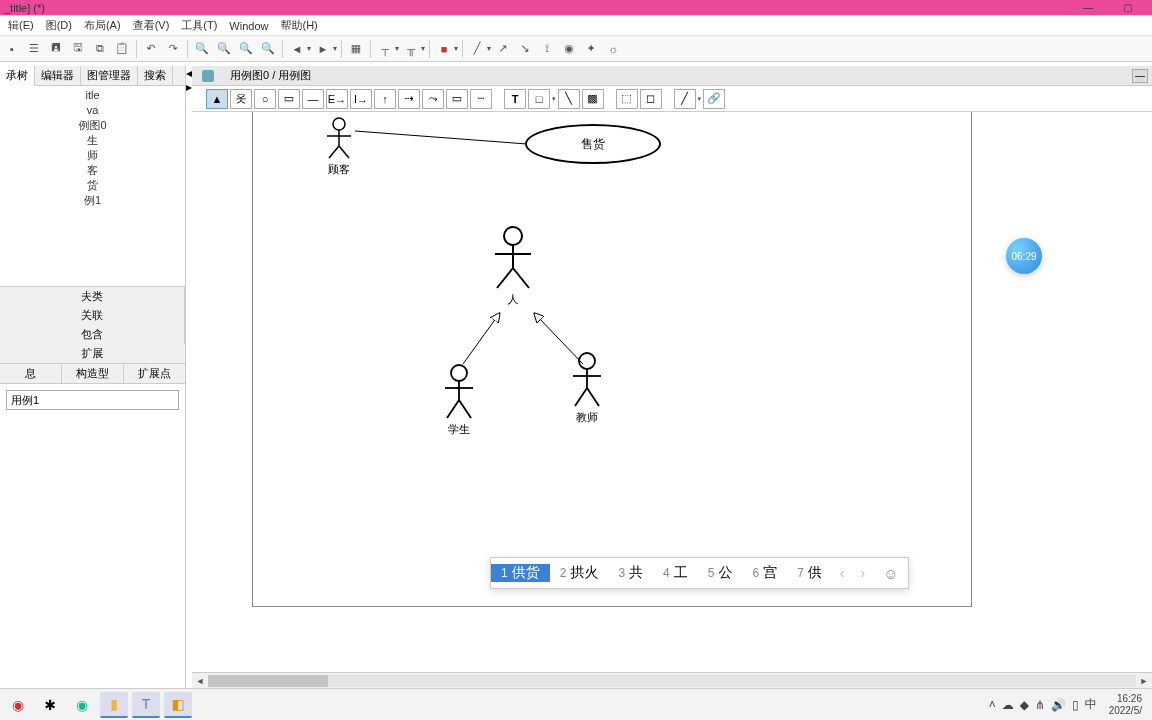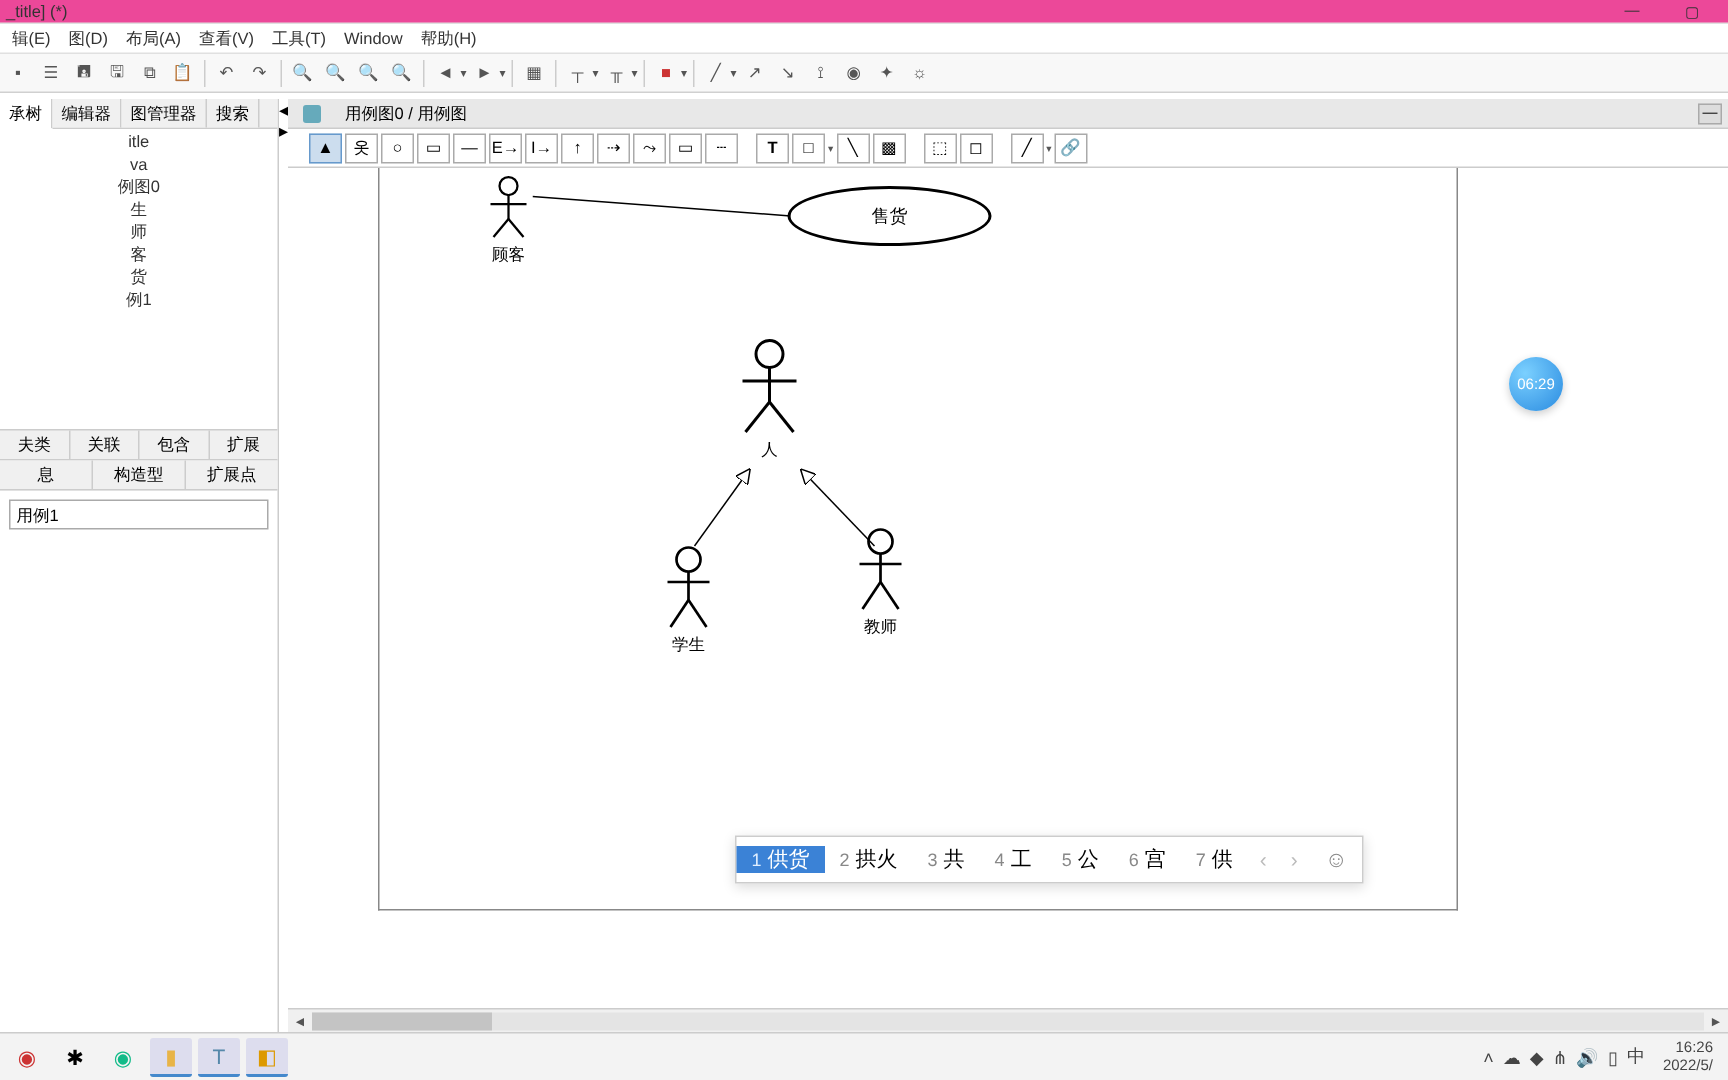--- a/index.html
+++ b/index.html
@@ -28,7 +28,7 @@
 .tree { padding: 2px 4px; font-size: 11px; color: #333; line-height: 15px; flex: 1; overflow: auto; }
 .tree .node { white-space: nowrap; text-align: center; }
 
-.mid-tabs { display: flex; border-top: 1px solid #ccc; border-bottom: 1px solid #ccc; background: #f0f0f0; }
+.mid-tabs { display: flex; border-top: 1px solid #ccc; border-bottom: 1px solid #ccc; background: #f0f0f0; flex-direction: column; }
 .mid-tabs .mtab { flex: 1; text-align: center; padding: 2px 0; font-size: 11px; border-right: 1px solid #ccc; cursor: pointer; }
 .mid-tabs .mtab:last-child { border-right: none; }
 

